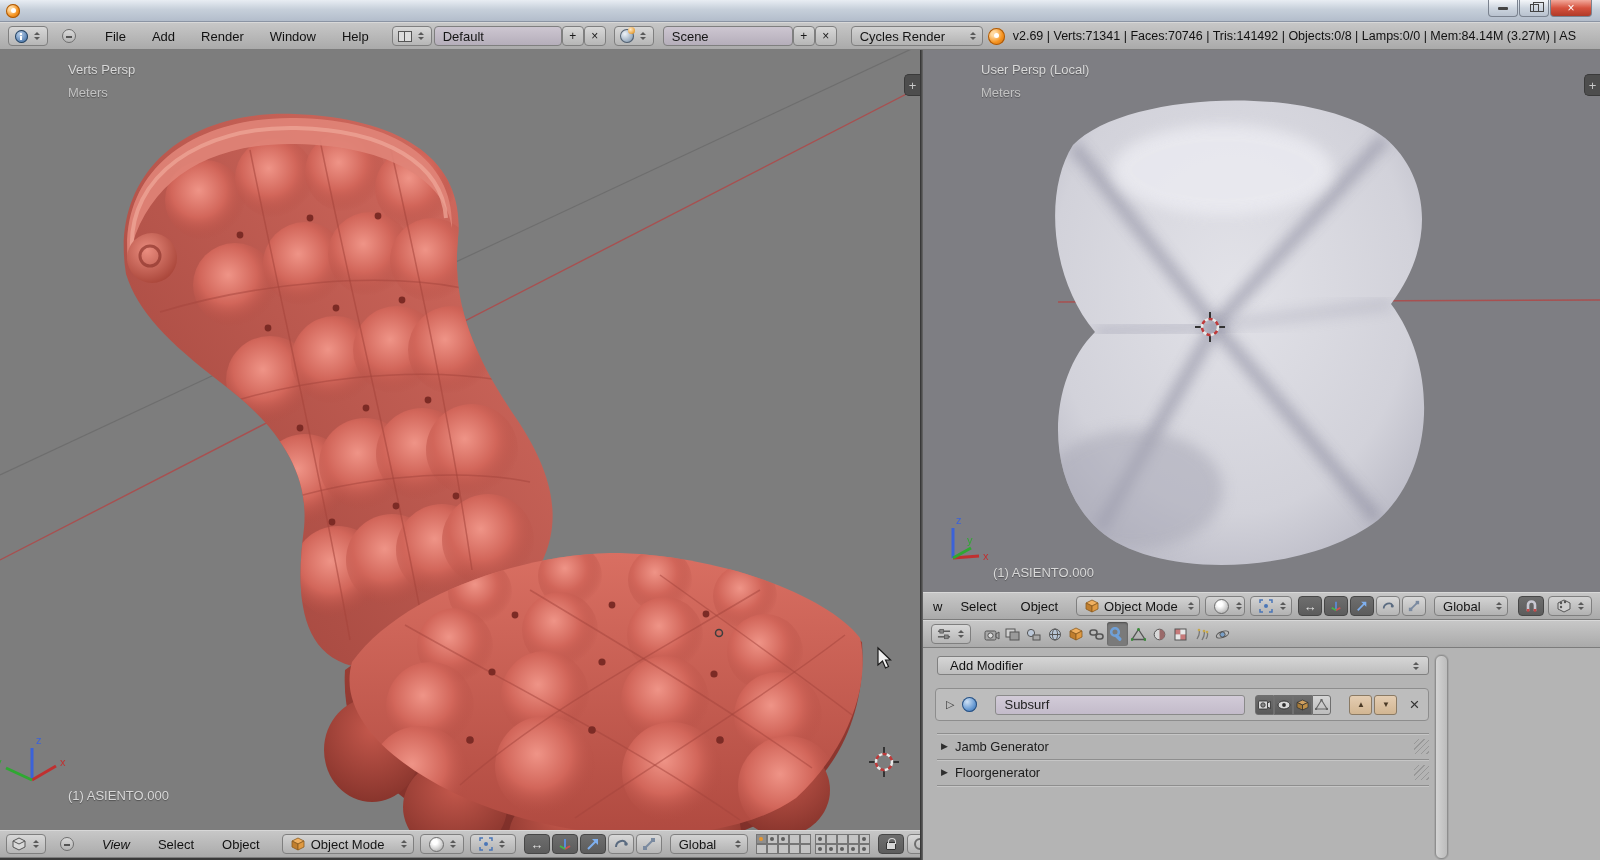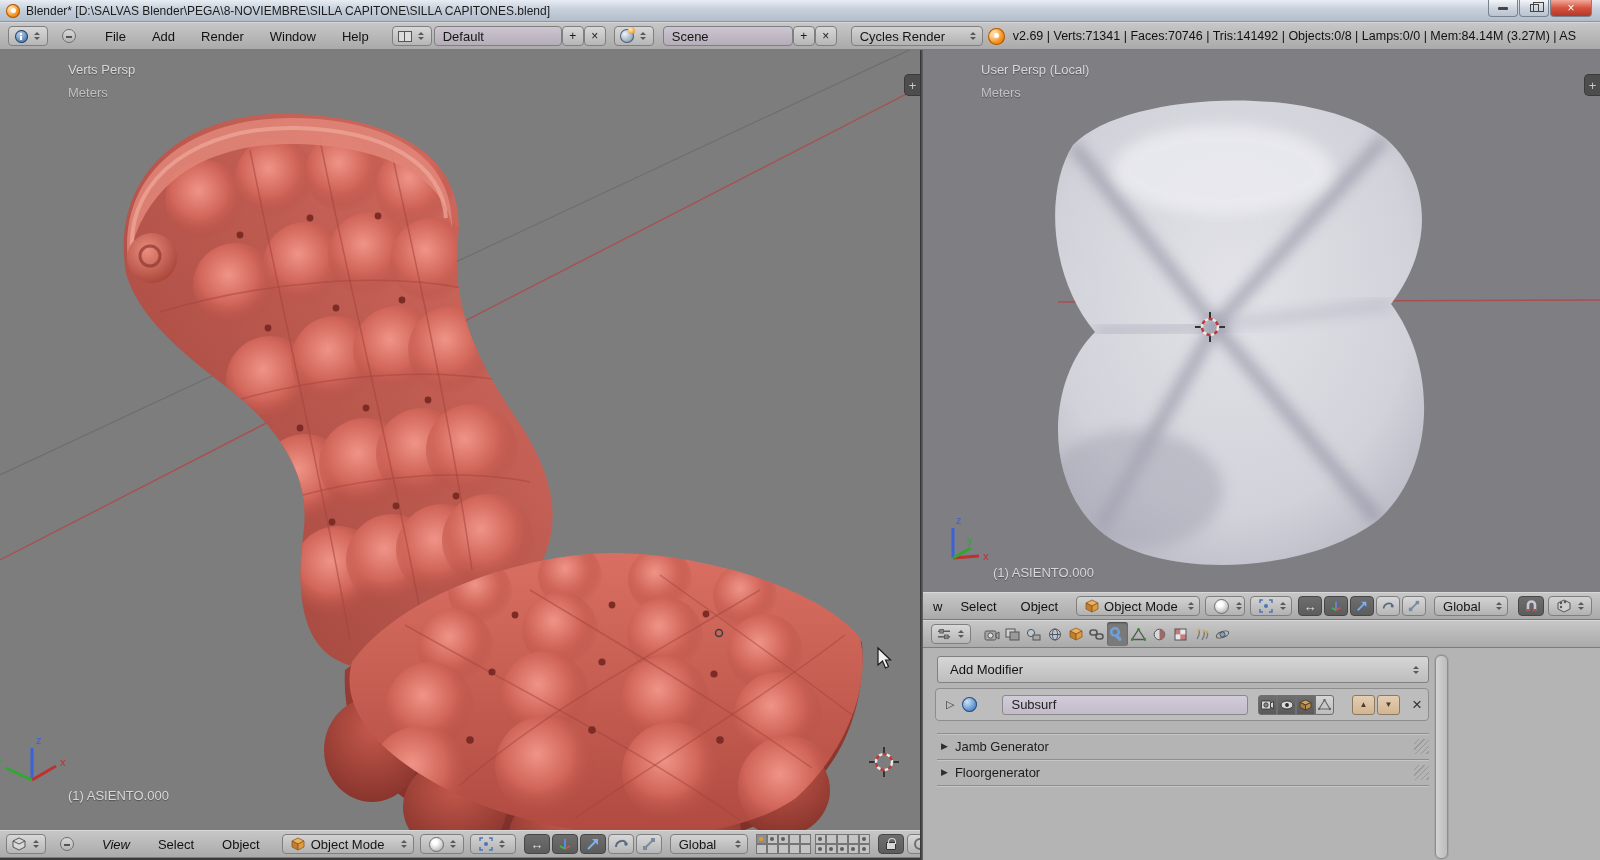--- a/index.html
+++ b/index.html
@@ -114,7 +114,6 @@
     <span class="blicon">
         <i></i>
       </span>
-    <span class="titletext">Blender* [D:\SALVAS Blender\PEGA\8-NOVIEMBRE\SILLA CAPITONE\SILLA CAPITONES.blend]</span>
     <span class="wbtns">
       <span class="wbtn">
           <span class="minbar"></span>

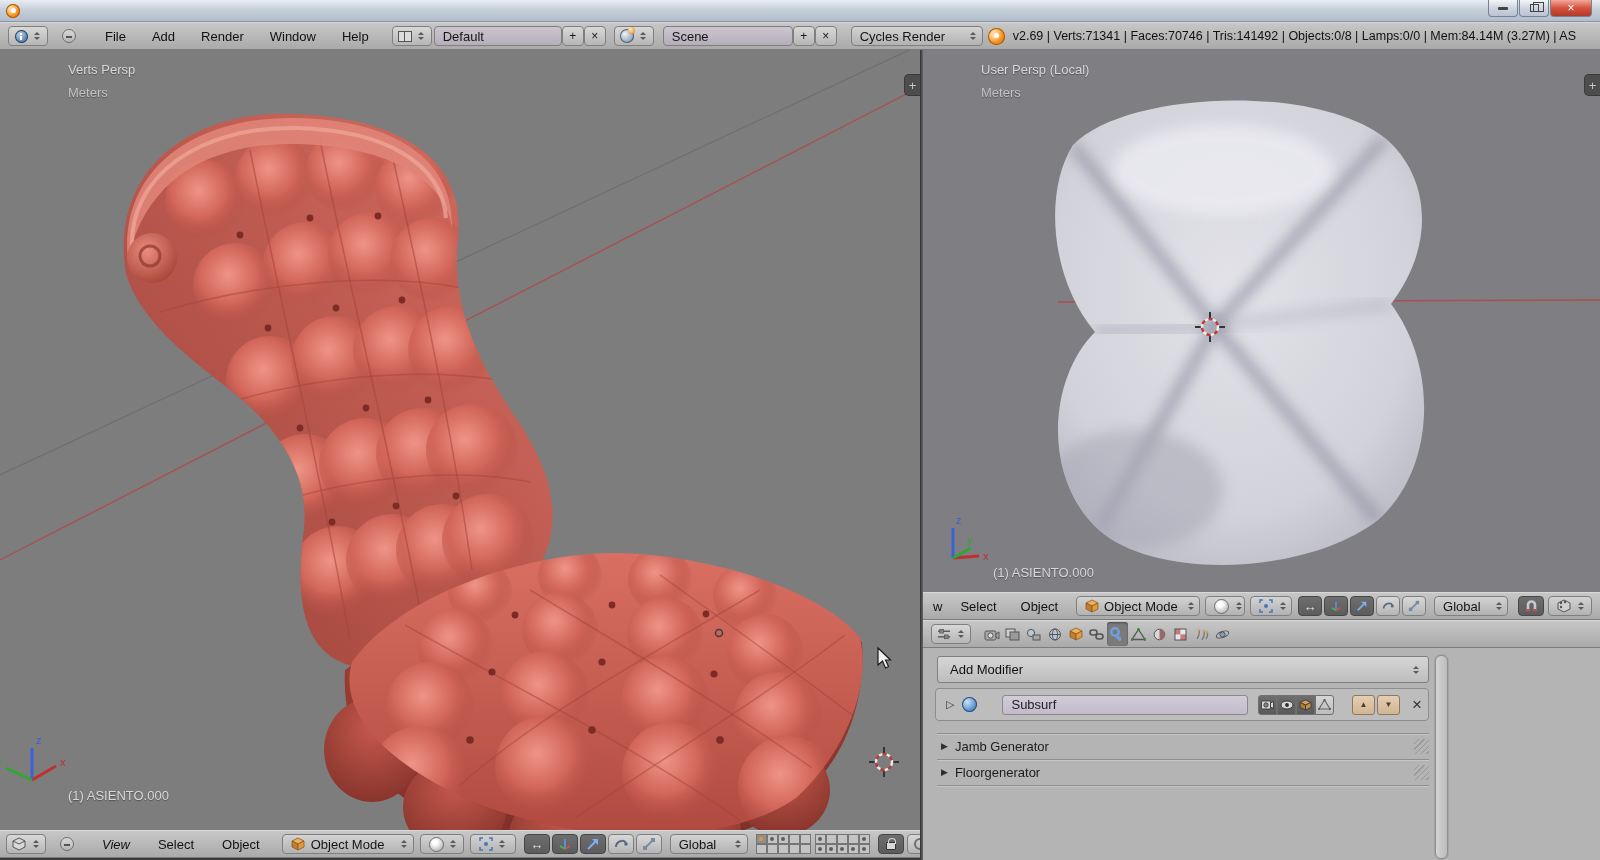--- a/index.html
+++ b/index.html
@@ -648,7 +648,7 @@
       </span>
     </div>
 
-    <div class="propbtn" style="left:14px;top:36px;width:492px;height:27px;padding:0 8px 0 12px;">
+    <div class="propbtn" style="left:14px;top:36px;width:492px;height:19px;padding:0 8px 0 12px;">
       <span style="flex:1;">Add Modifier</span>
       <span class="updown"></span>
     </div>

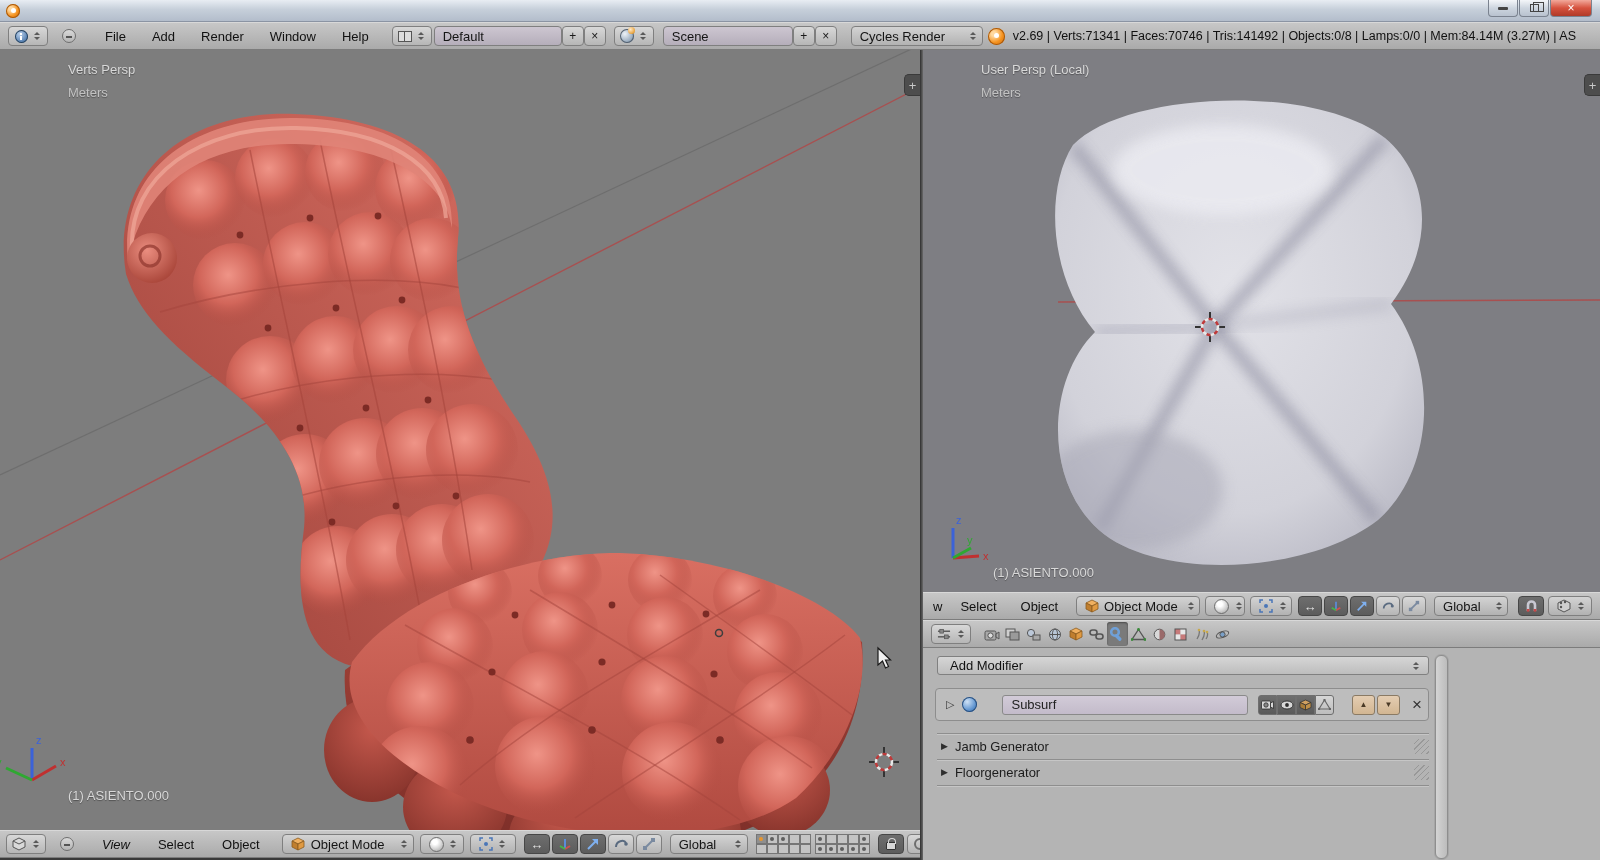--- a/index.html
+++ b/index.html
@@ -660,7 +660,7 @@
     <div class="modbox" style="left:12px;top:68px;width:494px;height:33px;padding:0 6px;">
       <span class="tri" style="font-size:11px;color:#333;margin:0 8px 0 4px;">▷</span>
       <span class="subsurficon"></span>
-      <span class="namefield" style="width:250px;margin-left:25px;">Subsurf</span>
+      <span class="namefield" style="width:250px;margin-left:18px;">Subsurf</span>
       <span style="display:inline-flex;margin-left:10px;">
         <span class="tgl on" style="border-radius:3px 0 0 3px;">
           <svg width="13" height="11" viewBox="0 0 13 11">

